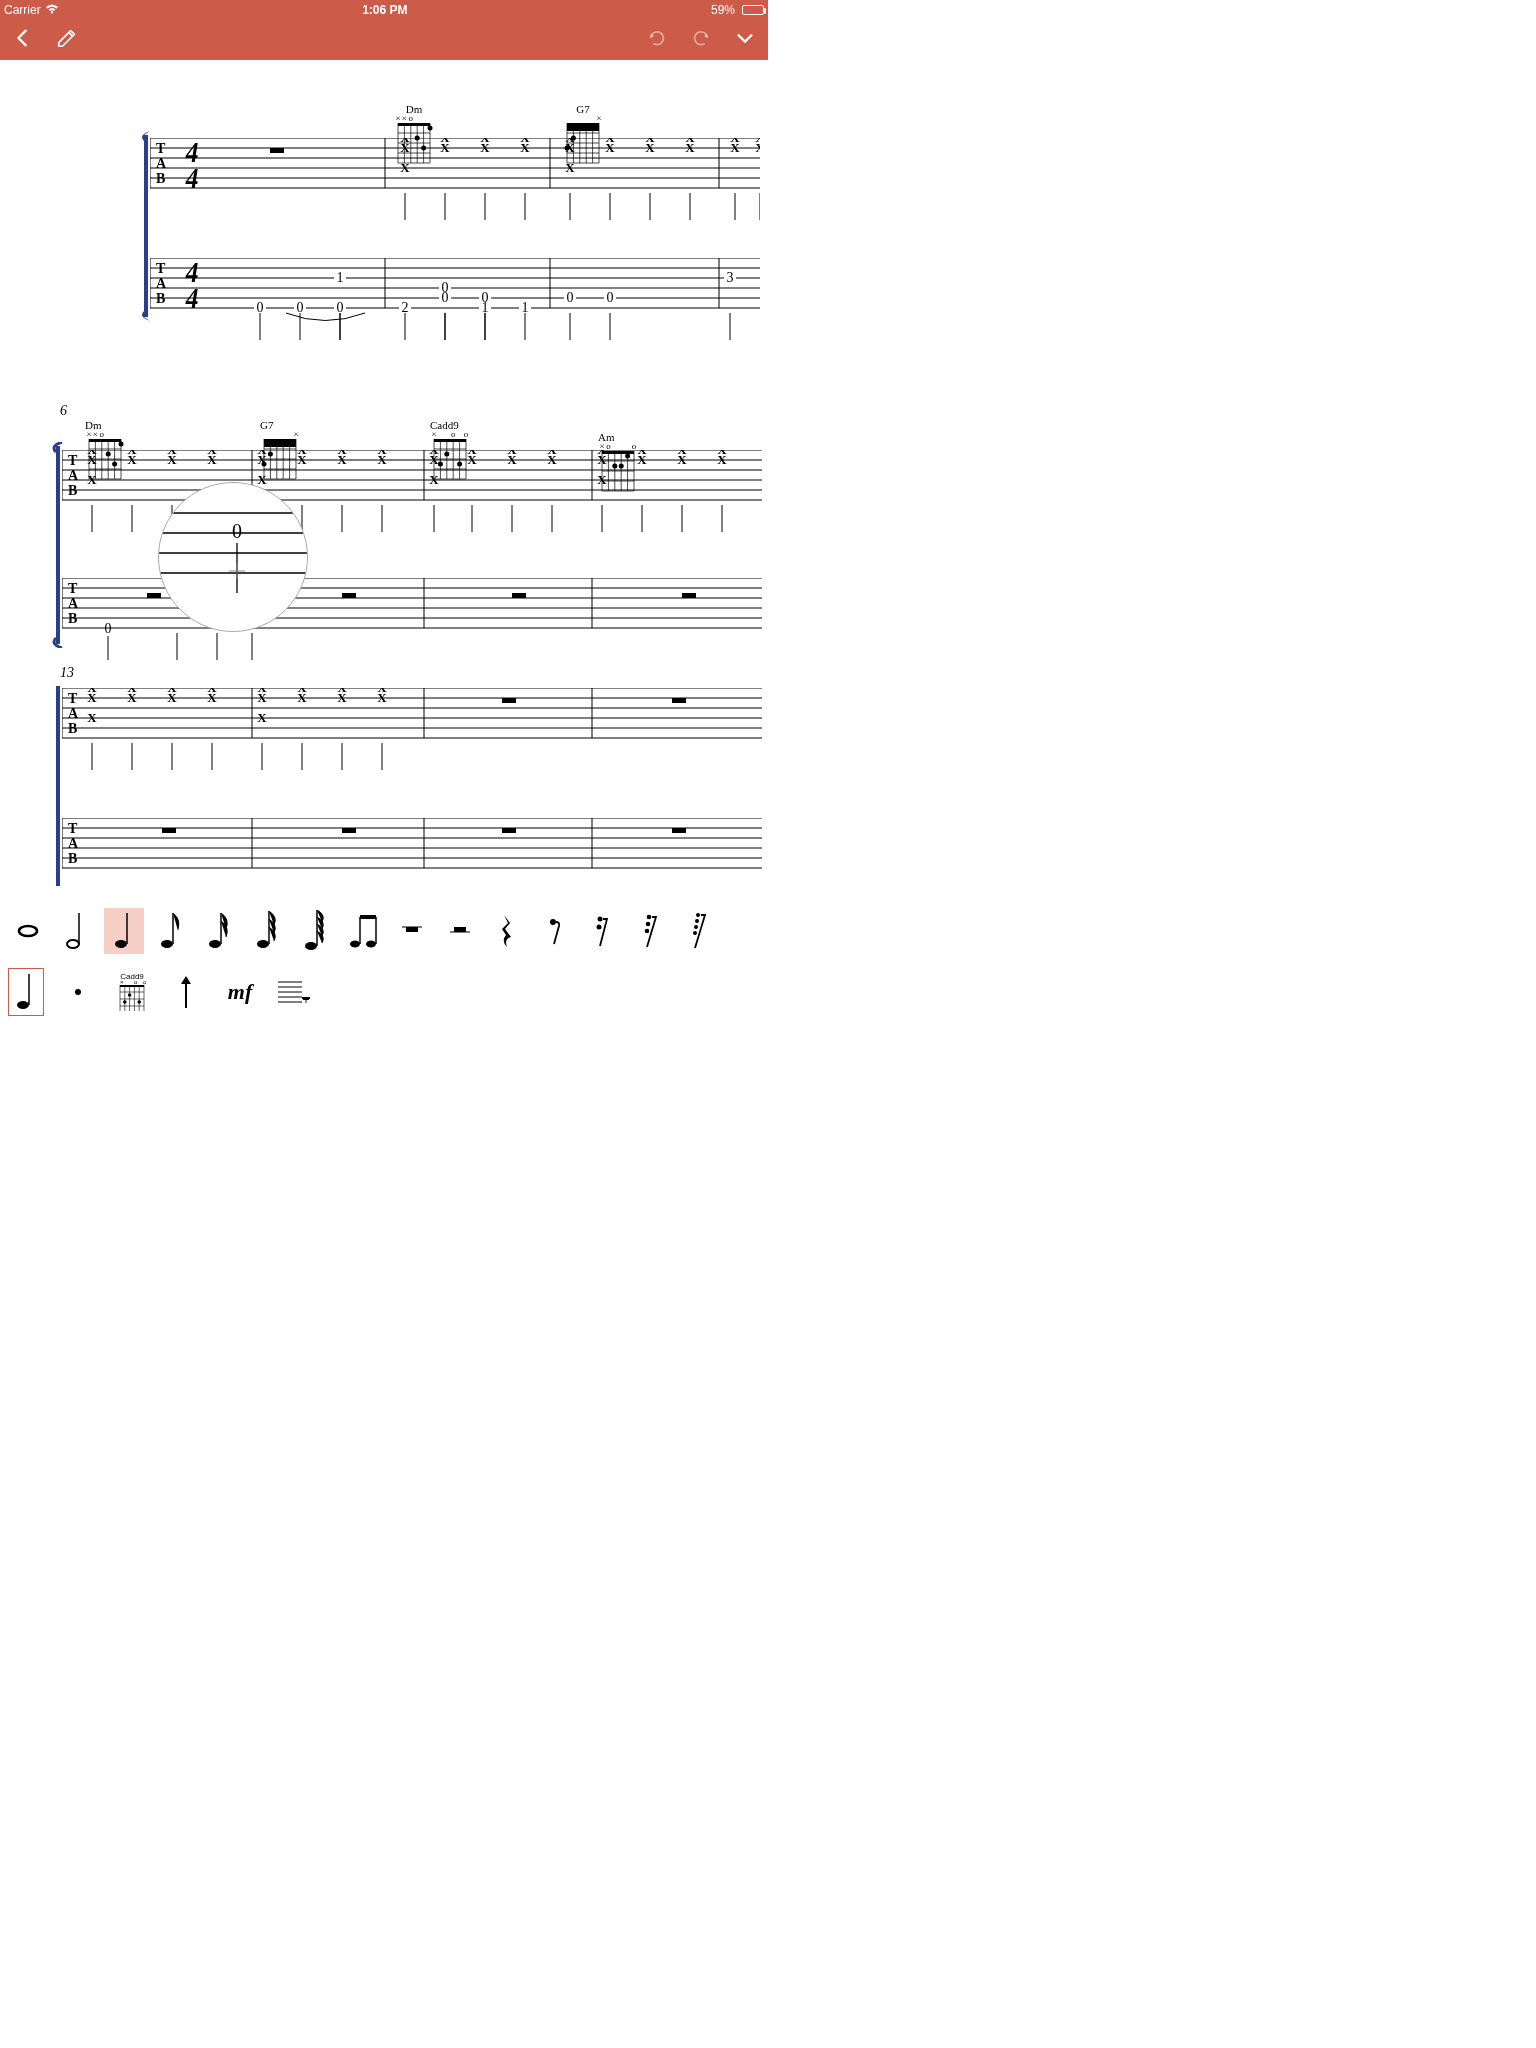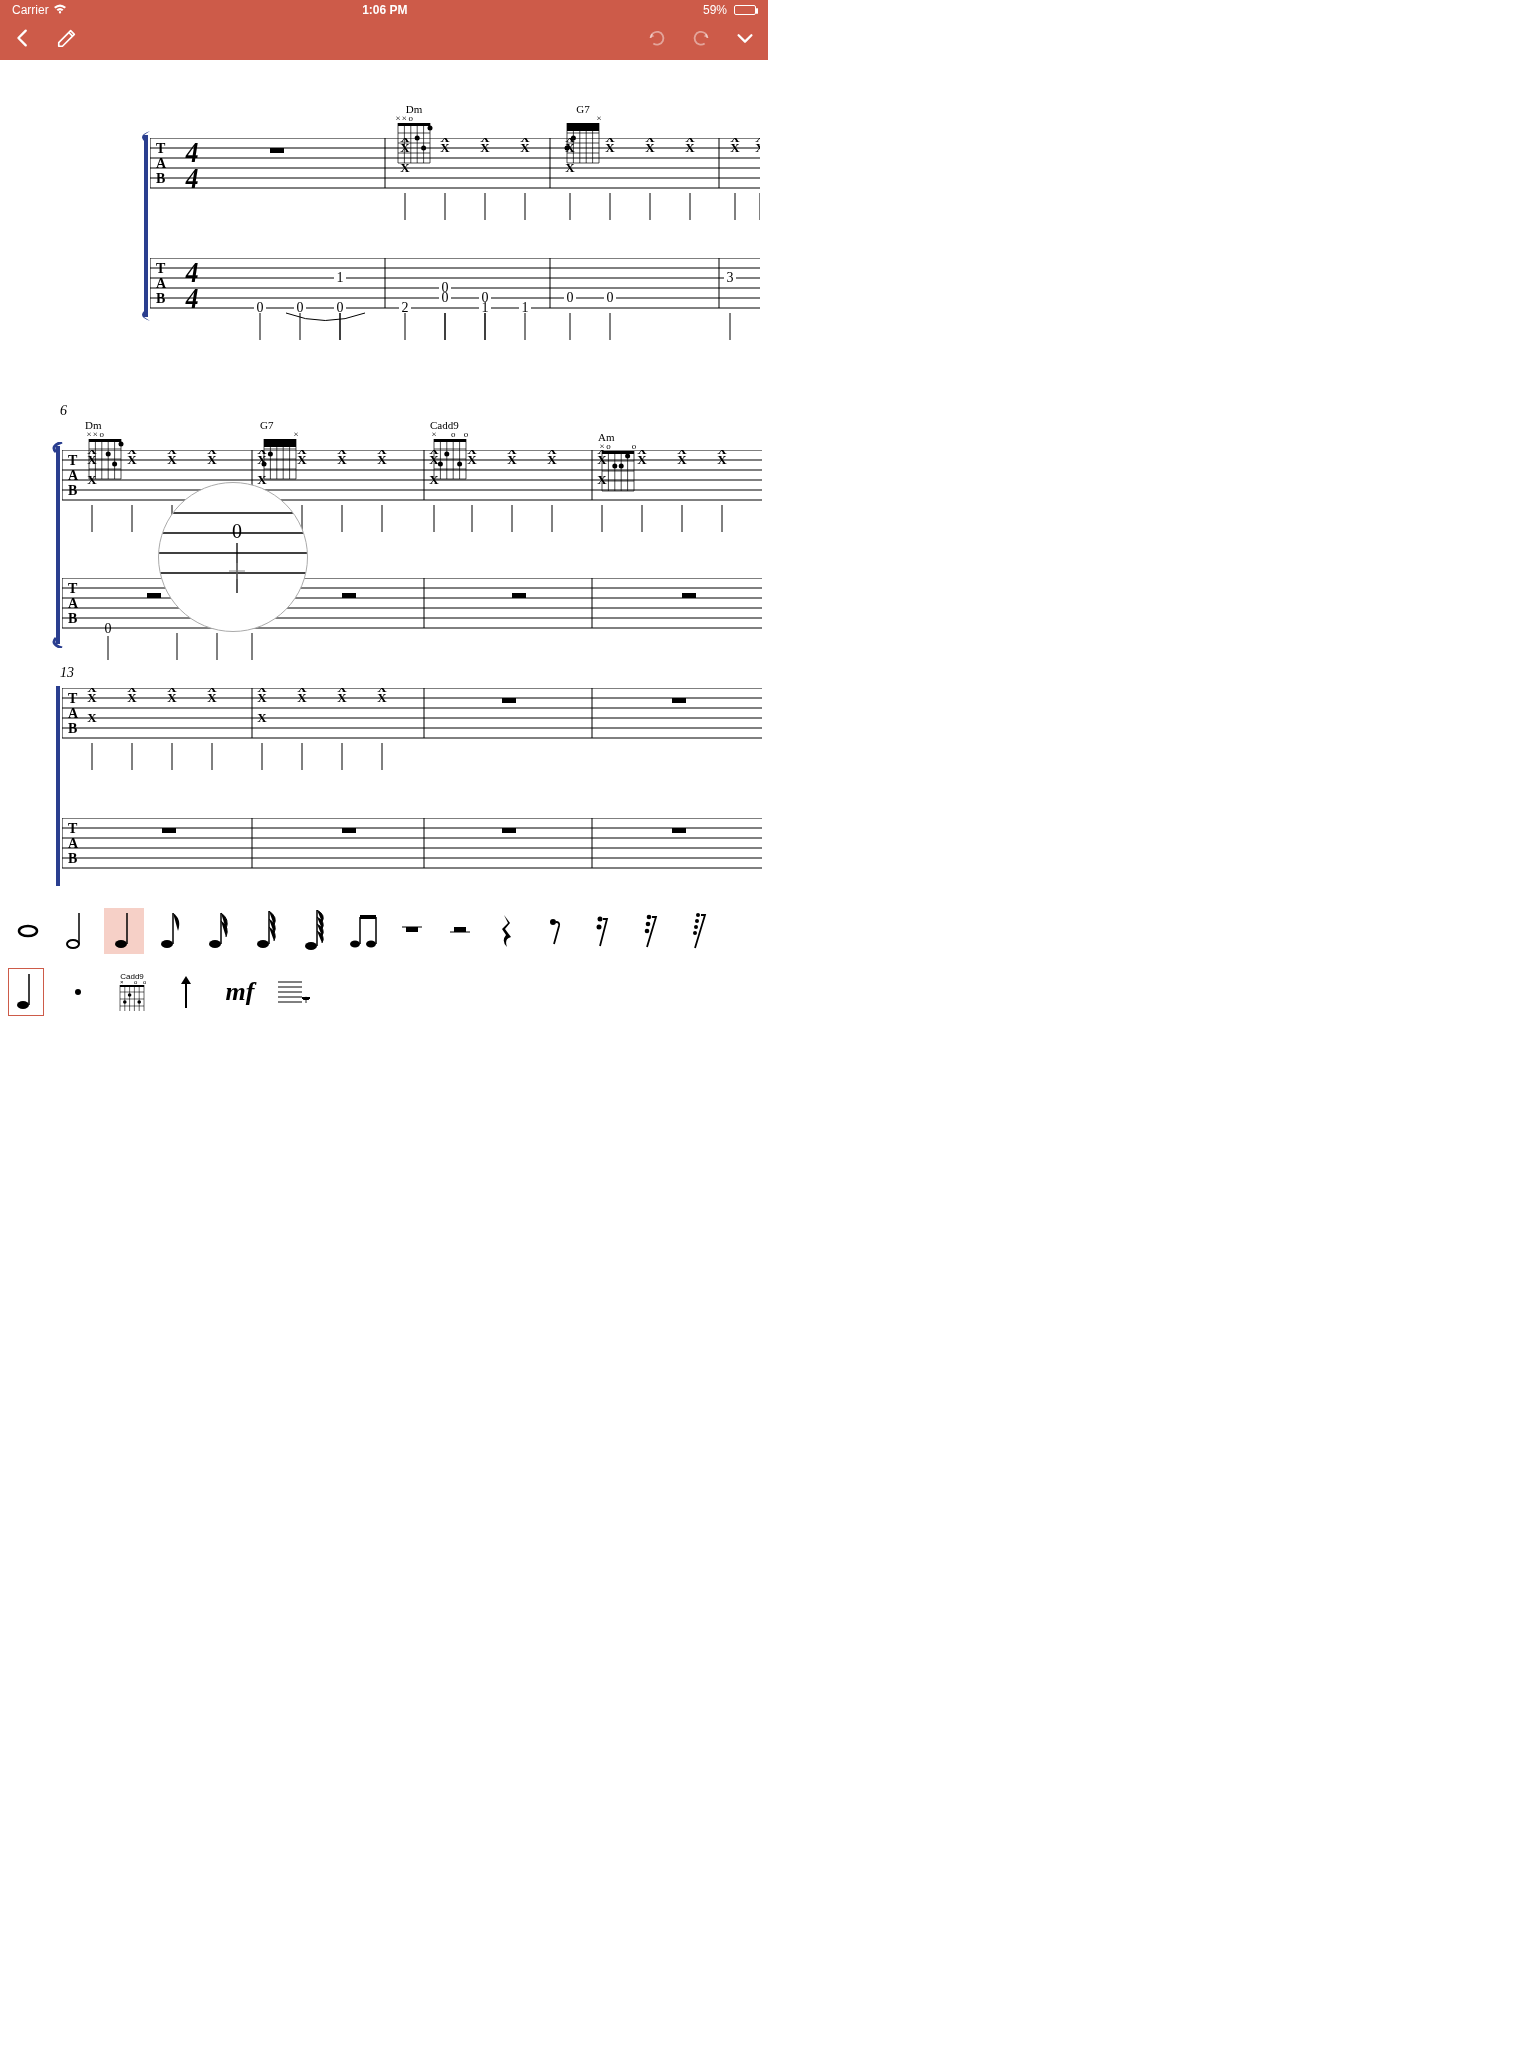--- a/index.html
+++ b/index.html
@@ -5,7 +5,7 @@
  * { box-sizing: border-box; margin:0; padding:0; }
  body { font-family: -apple-system, Helvetica, Arial, sans-serif; background:#fff; width:768px; height:1024px; overflow:hidden; position:relative;}
  
- .status { height:20px; background:#cd5b49; color:#fff; display:flex; align-items:center; justify-content:space-between; padding:0 12px; font-size:12px; }
+ .status { height:20px; background:#cd5b49; color:#fff; display:flex; align-items:center; justify-content:space-between; padding:0 4px; font-size:12px; }
  .status .left, .status .right { display:flex; align-items:center; gap:4px;}
  .battery { width:22px; height:10px; border:1px solid #fff; border-radius:2px; position:relative; margin-left:3px;}
  .battery::after{content:'';position:absolute;right:-3px;top:2px;width:2px;height:6px;background:#fff;border-radius:1px;}

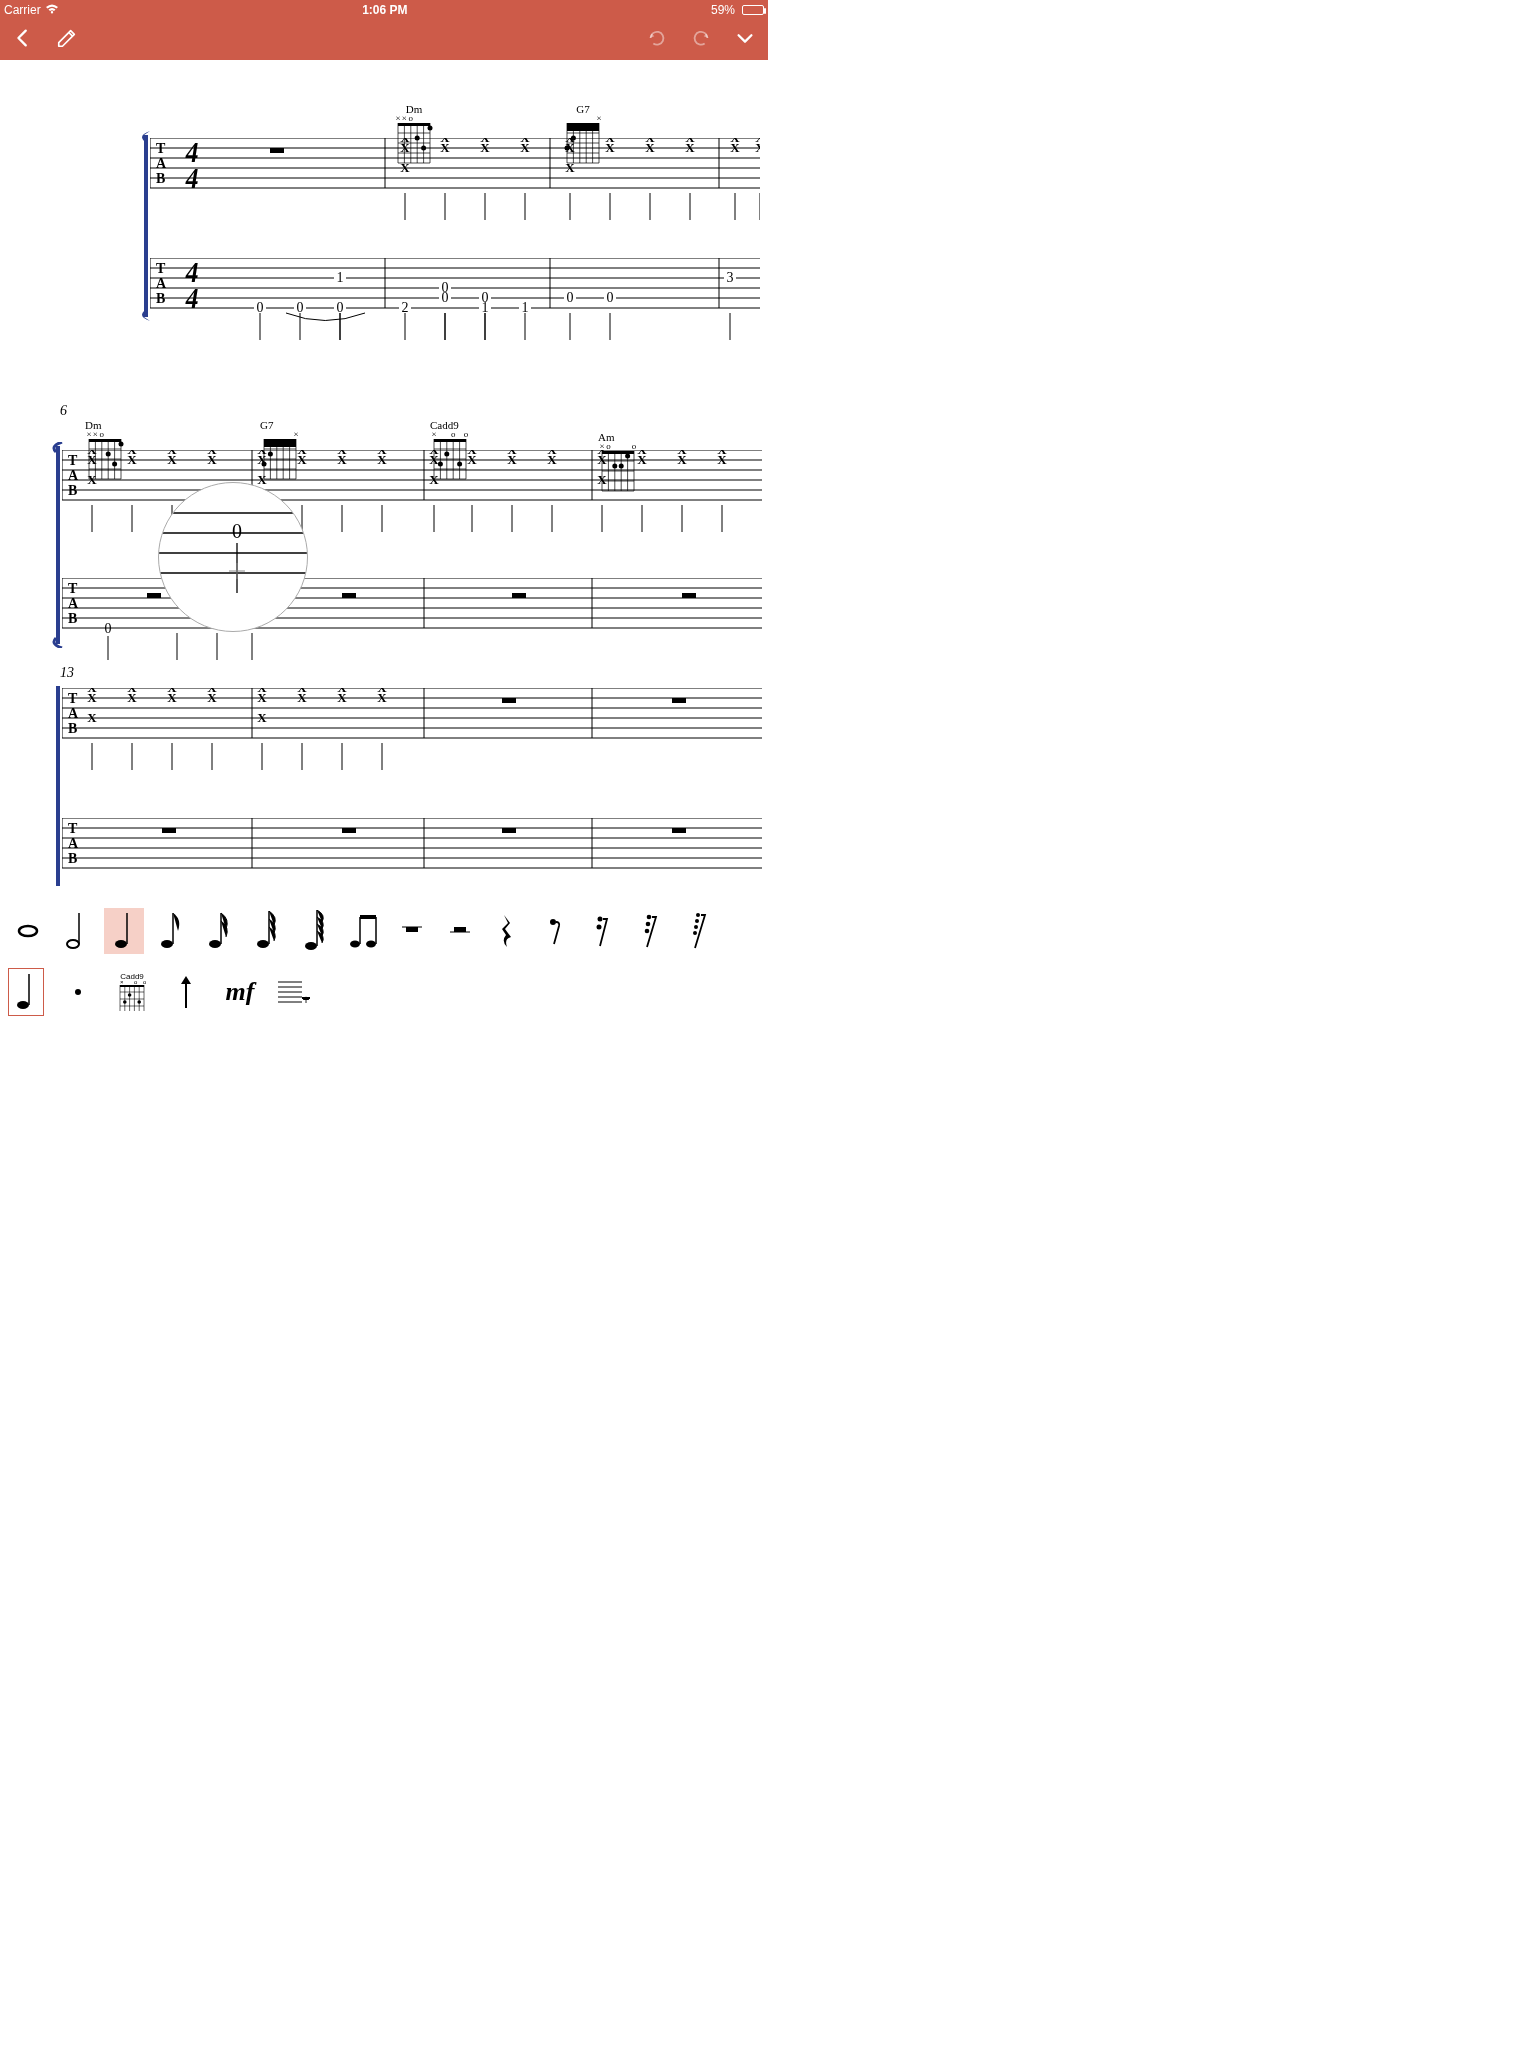--- a/index.html
+++ b/index.html
@@ -36,7 +36,7 @@
  .pal-item.sel { background:#f6d0c7; }
  .pal-box { width:36px; height:48px; border:1.5px solid #cd5b49; display:flex; align-items:center; justify-content:center;}
  .mini-chord { font-size:8px; text-align:center;}
- .dyn { font-family:'Times New Roman',serif; font-style:italic; font-weight:bold; font-size:26px;}
+ .dyn { font-family:'Times New Roman',serif; font-style:italic; font-weight:bold; font-size:22px;}
  
  .cdiag { position:absolute; }
  .cdiag .nut { fill:#000;}

